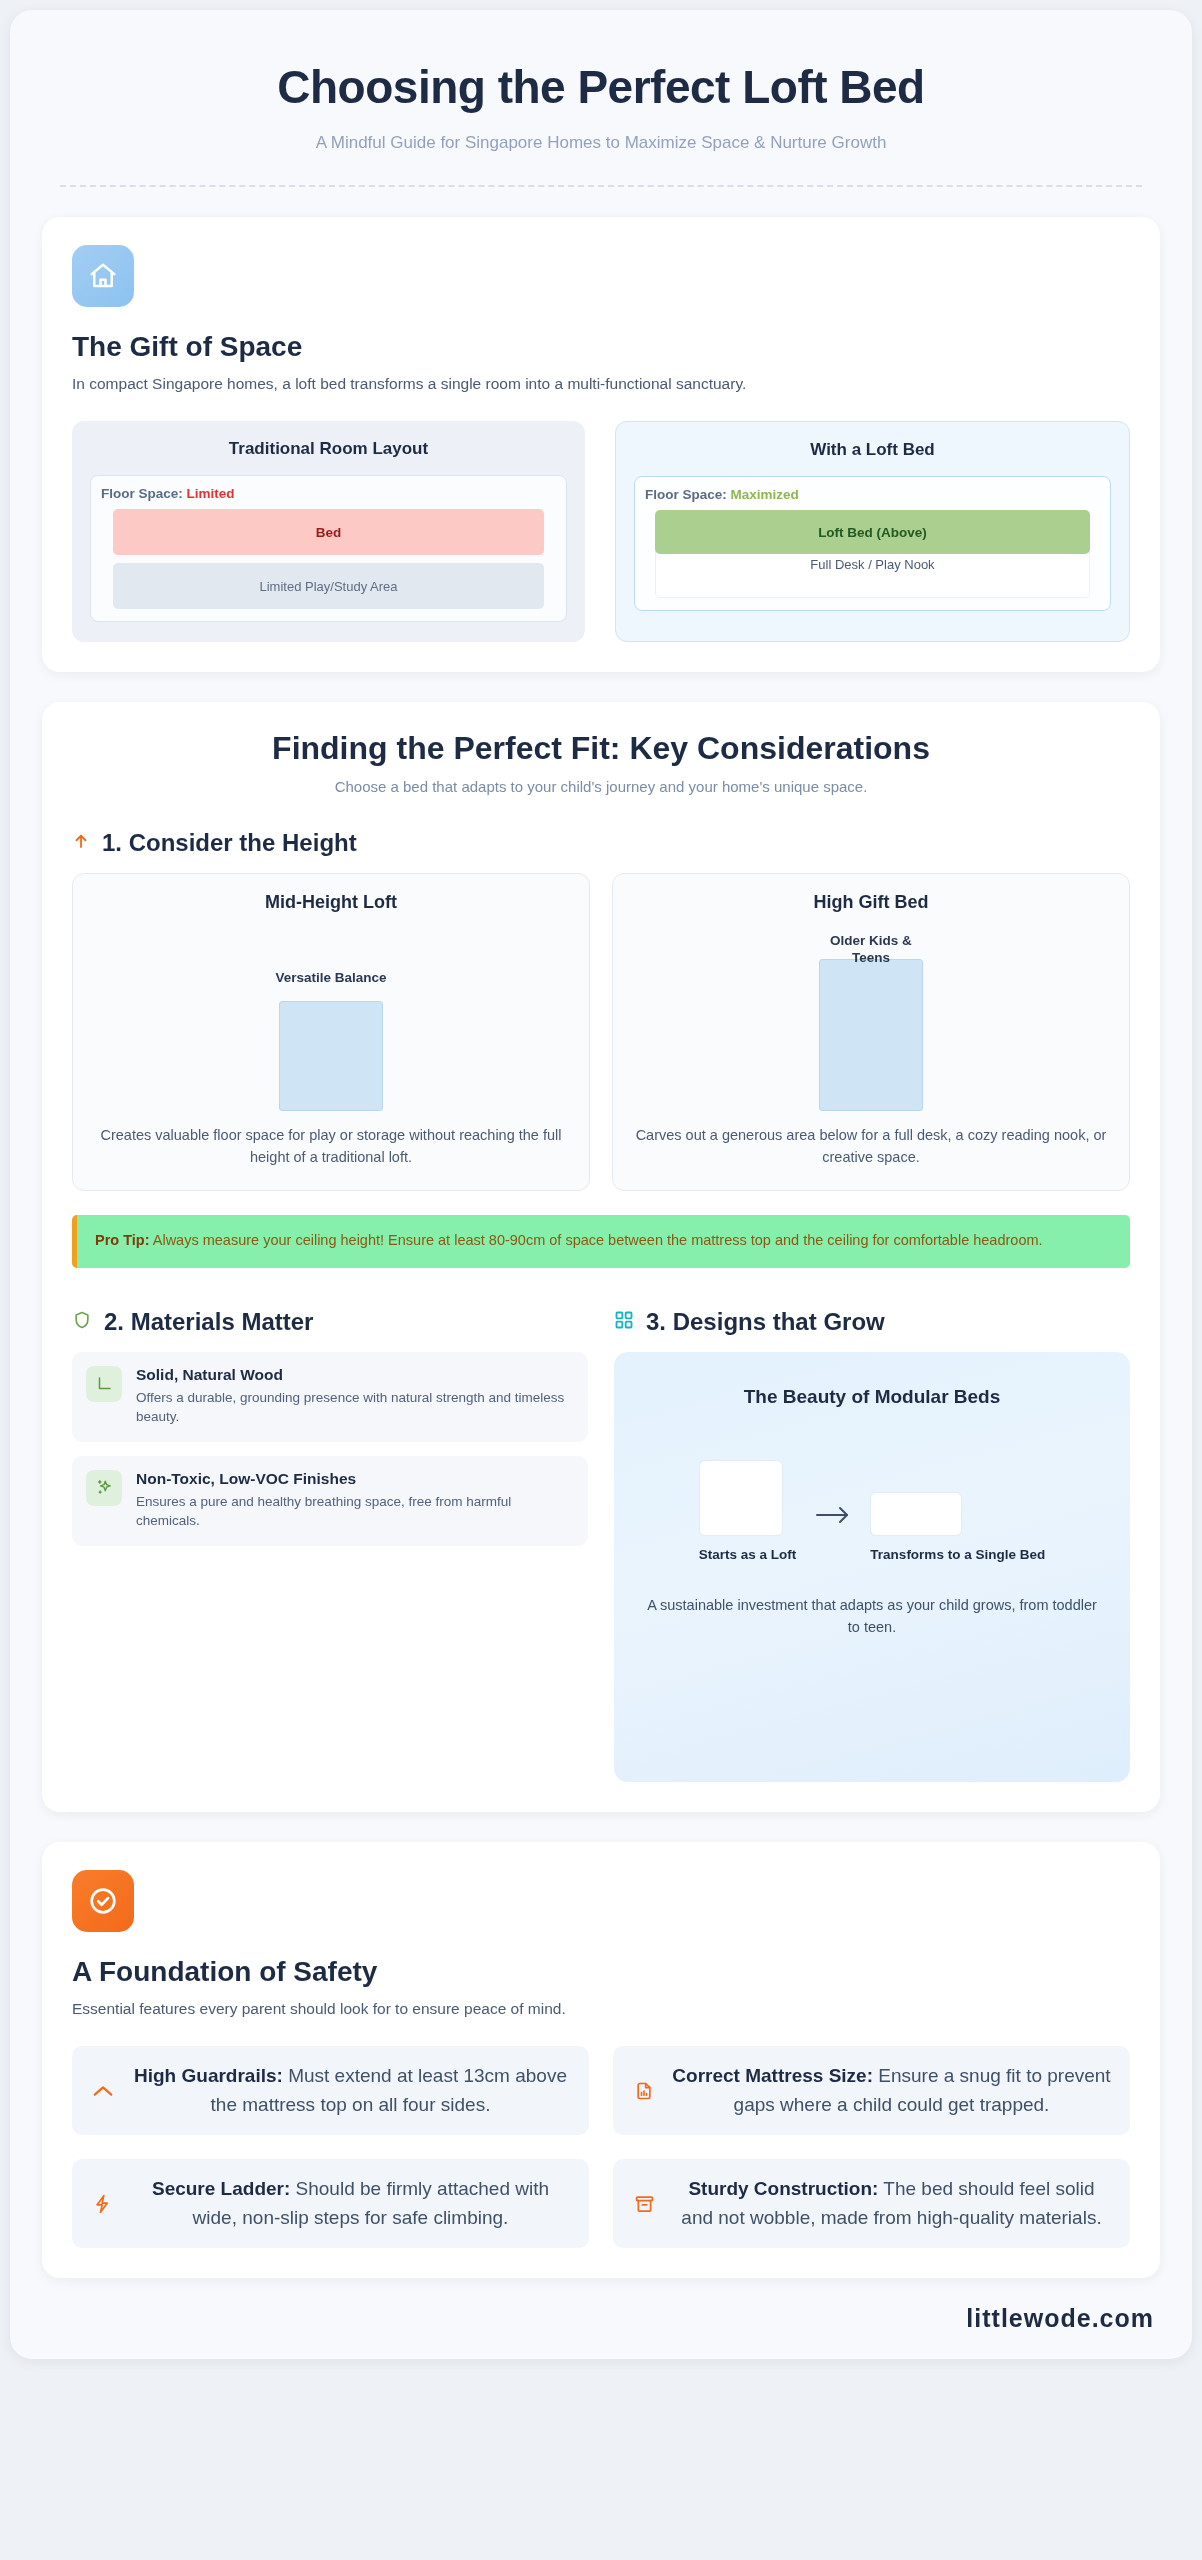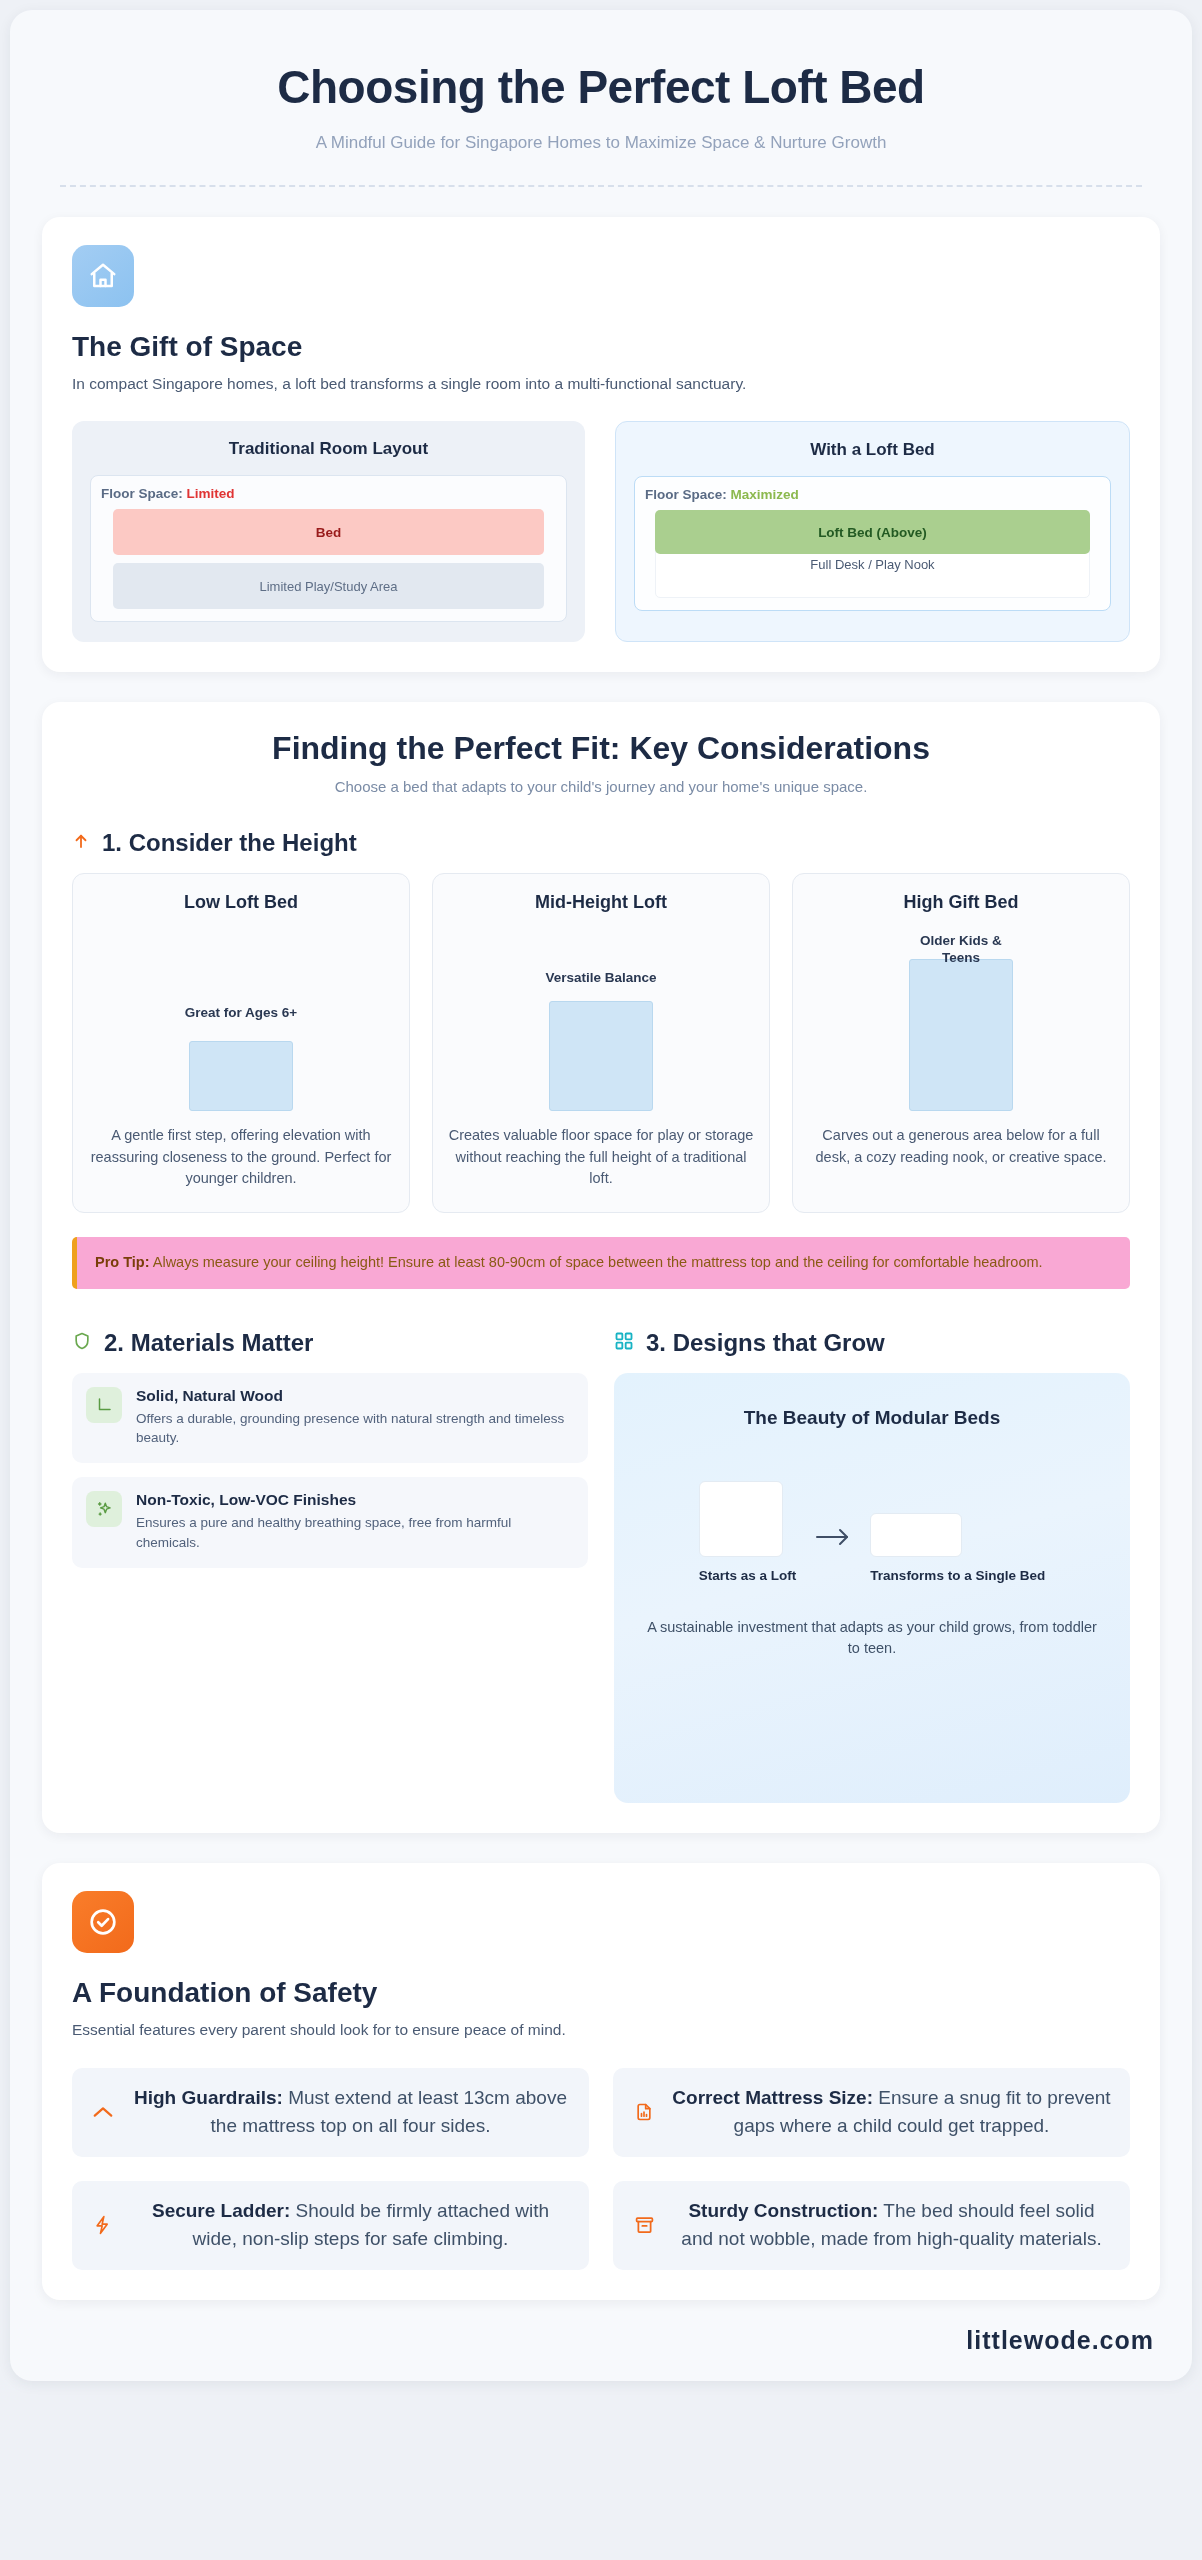--- a/index.html
+++ b/index.html
@@ -291,14 +291,6 @@
     </div>
 
     <div class="height-grid">
-      <div class="hcard">
-        <h4>Low Loft Bed</h4>
-        <div class="hviz">
-          <div class="cap" style="top:84px;">Great for Ages 6+</div>
-          <div class="hbar" style="height:70px;"></div>
-        </div>
-        <p>A gentle first step, offering elevation with reassuring closeness to the ground. Perfect for younger children.</p>
-      </div>
 
       <div class="hcard">
         <h4>Mid-Height Loft</h4>

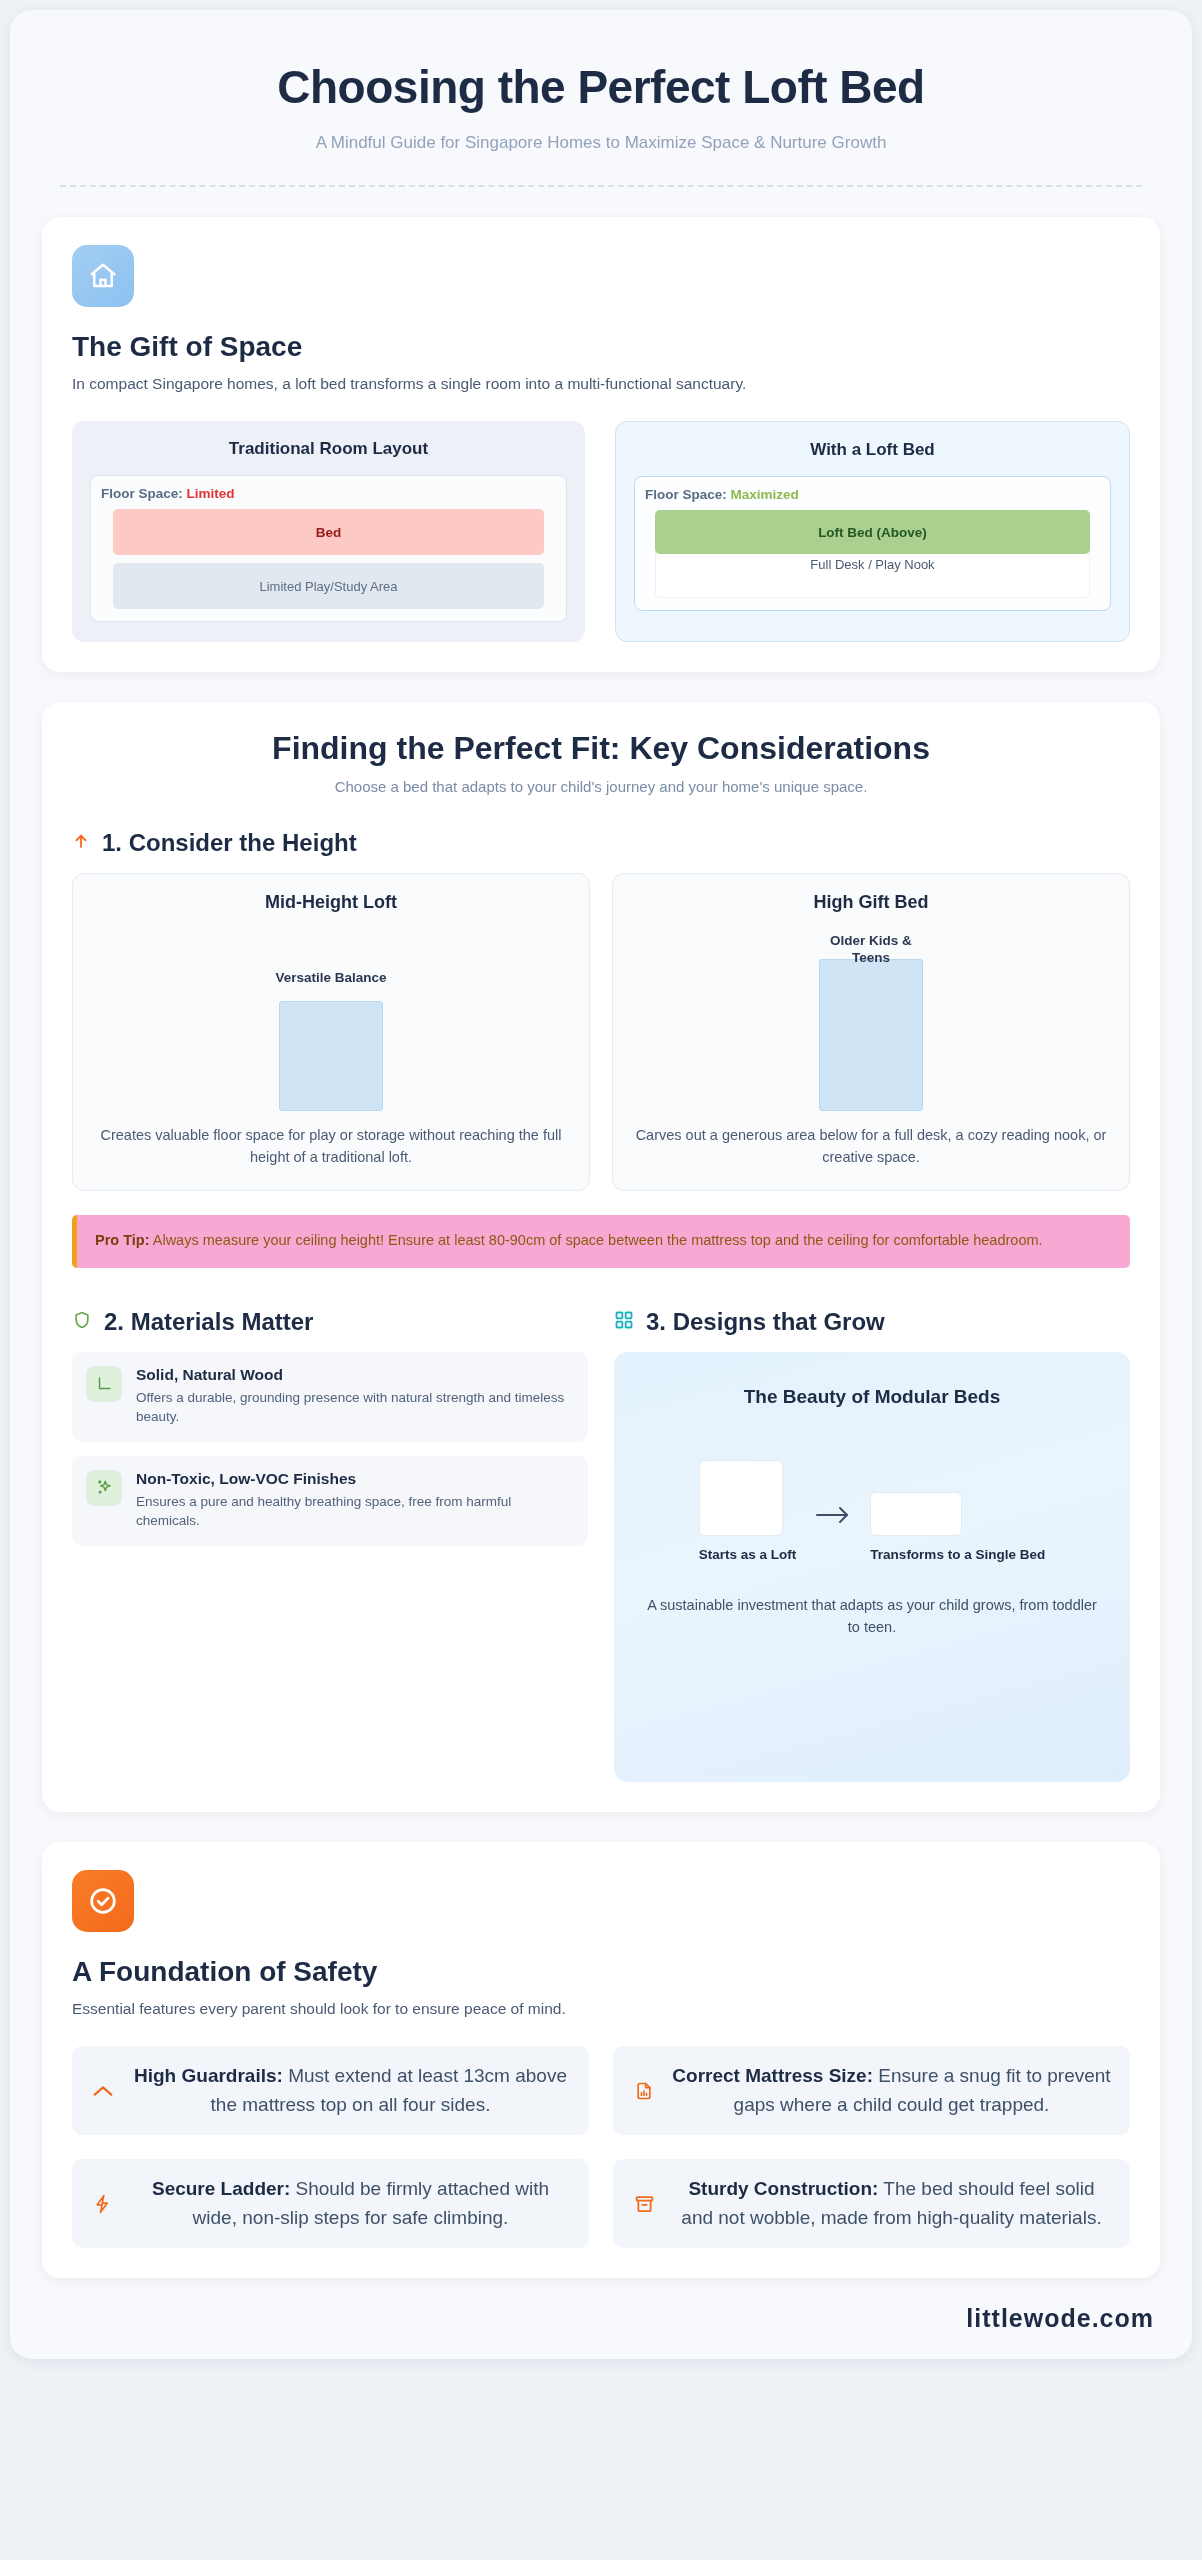--- a/index.html
+++ b/index.html
@@ -155,7 +155,7 @@
   
   .protip {
     margin-top: 24px;
-    background: #f9a8d4;
+    background: #86efac;
     border-left: 5px solid #efa01e;
     border-radius: 5px;
     padding: 14px 18px 16px 18px;

